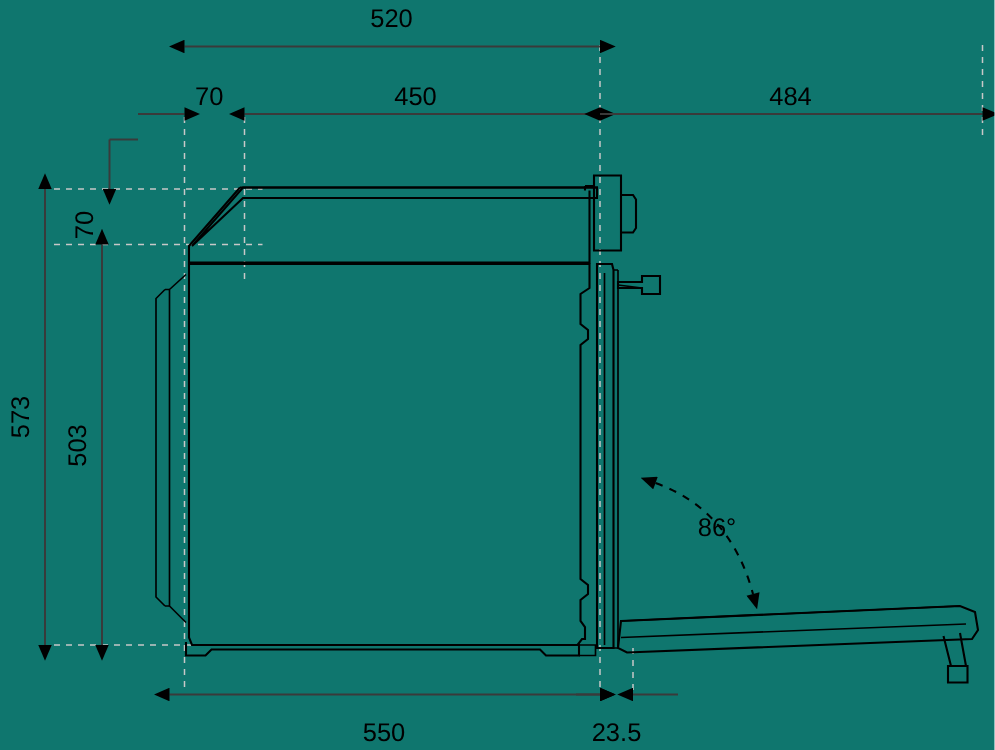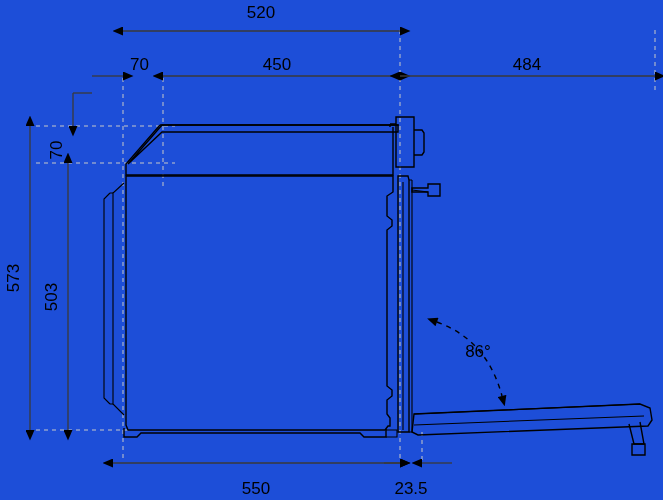--- a/index.html
+++ b/index.html
@@ -14,7 +14,7 @@
     position: relative;
     width: 663px;
     height: 500px;
-    background: #1d4ed8;
+    background: #0f766e;
     overflow: hidden;
   }
   svg.tech-drawing {

